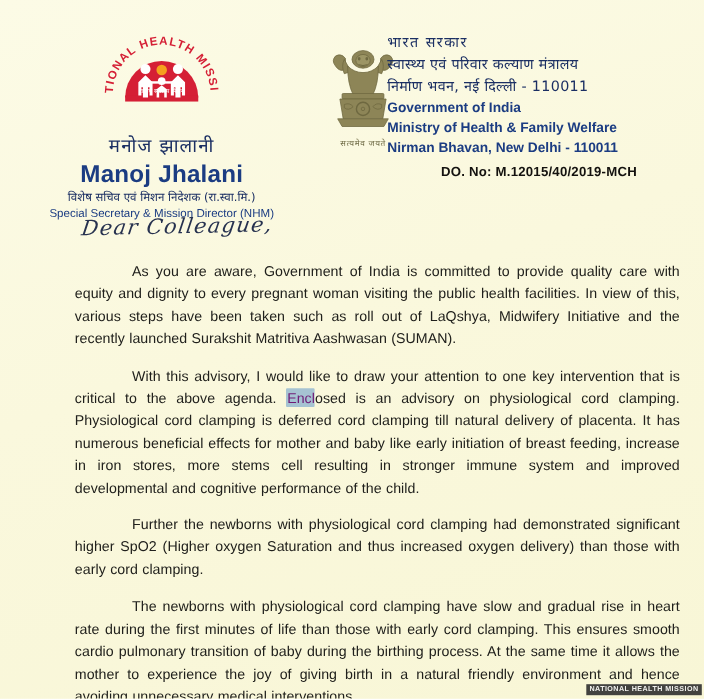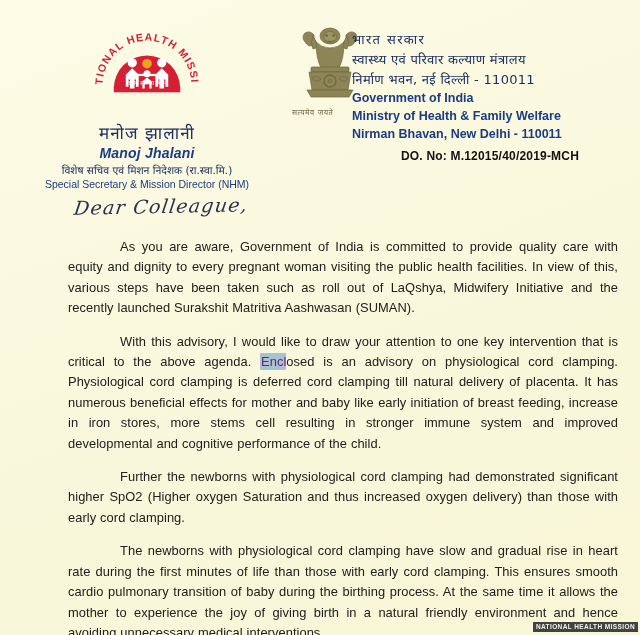--- a/index.html
+++ b/index.html
@@ -80,8 +80,9 @@
   .emblem-wrap {
     position: absolute;
     left: 292px;
-    top: 20px;
+    top: 38px;
     width: 76px;
+    text-align: center;
   }
   .emblem {
     width: 62px;

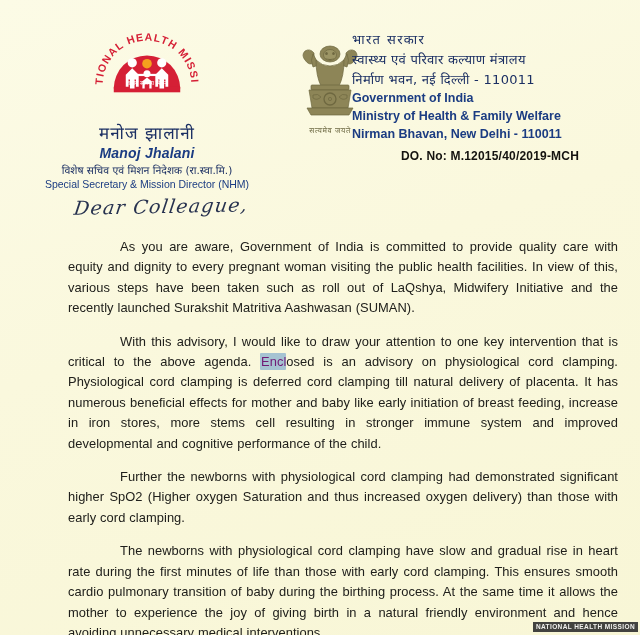--- a/index.html
+++ b/index.html
@@ -52,13 +52,12 @@
     white-space: nowrap;
   }
   .nhm-name-en {
-    font-size: 14px;
+    font-size: 22px;
     font-weight: bold;
     color: #1b3c82;
     letter-spacing: 0.2px;
     line-height: 1.2;
     margin-top: 1px;
-    font-style: italic;
   }
   .nhm-desig-hi {
     font-family: "DejaVu Sans", sans-serif;

